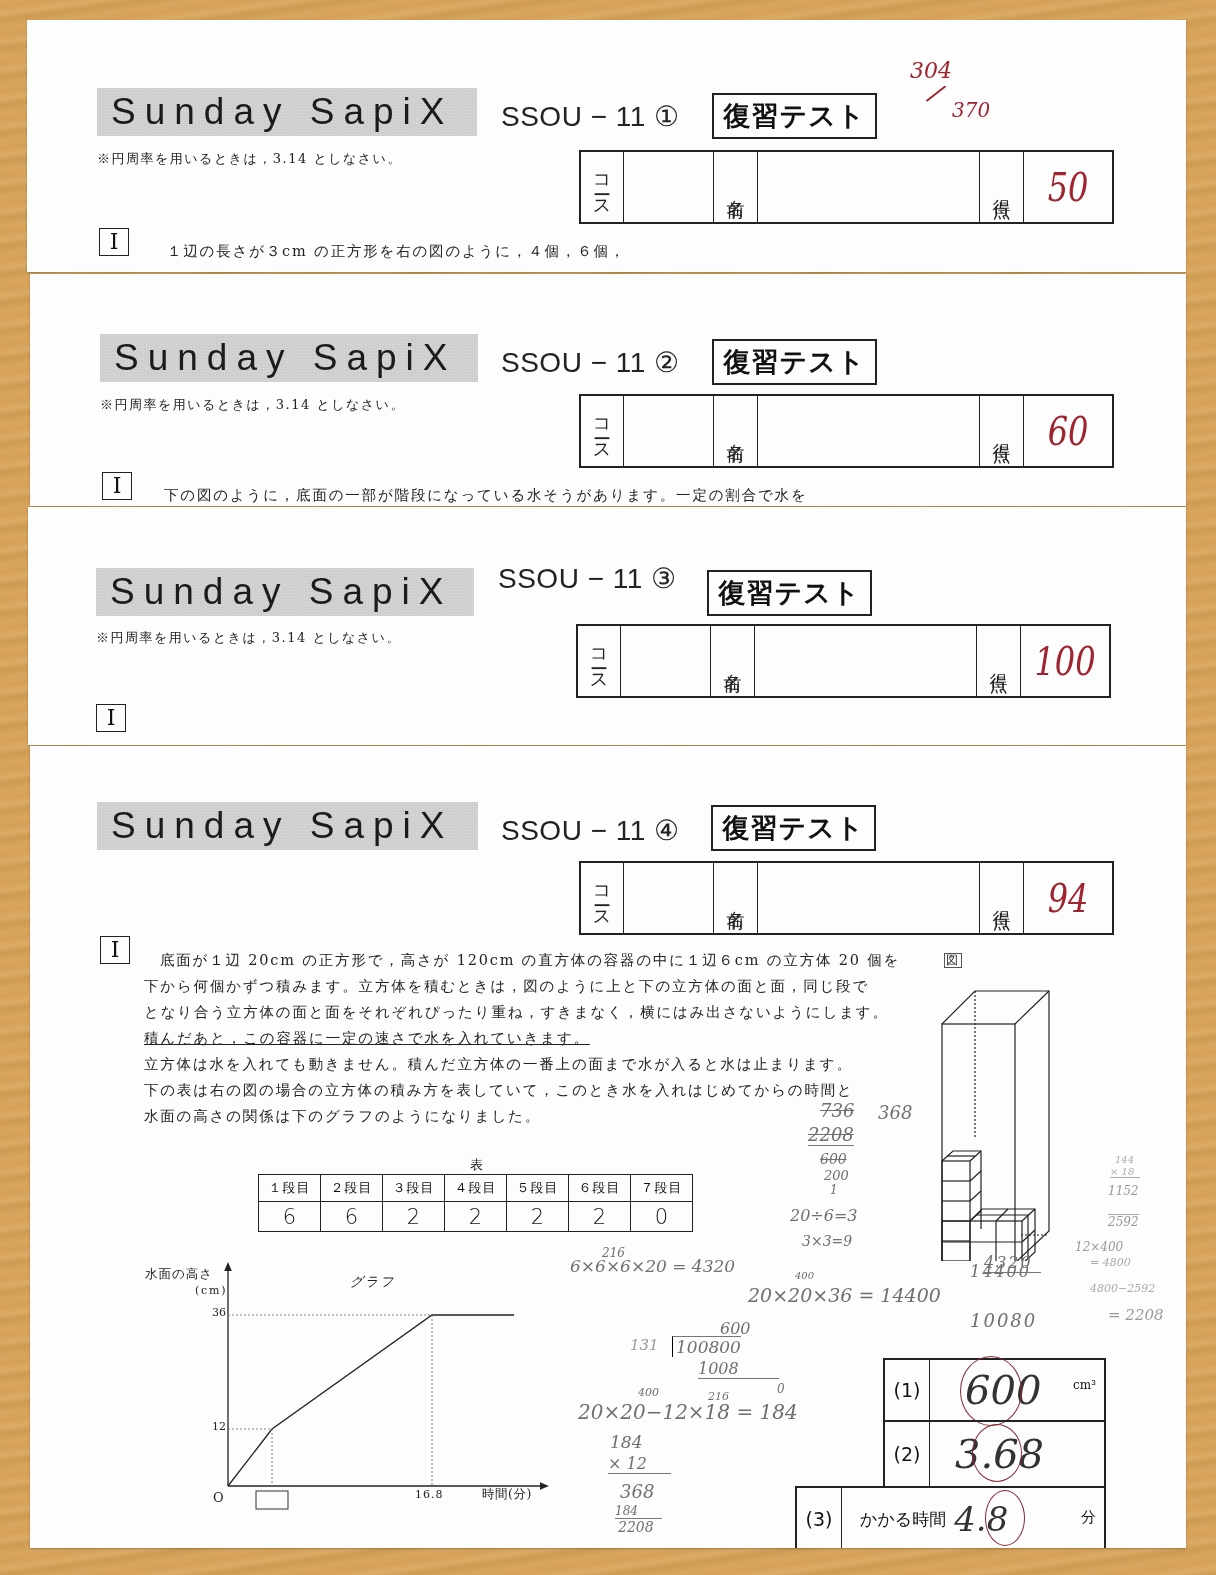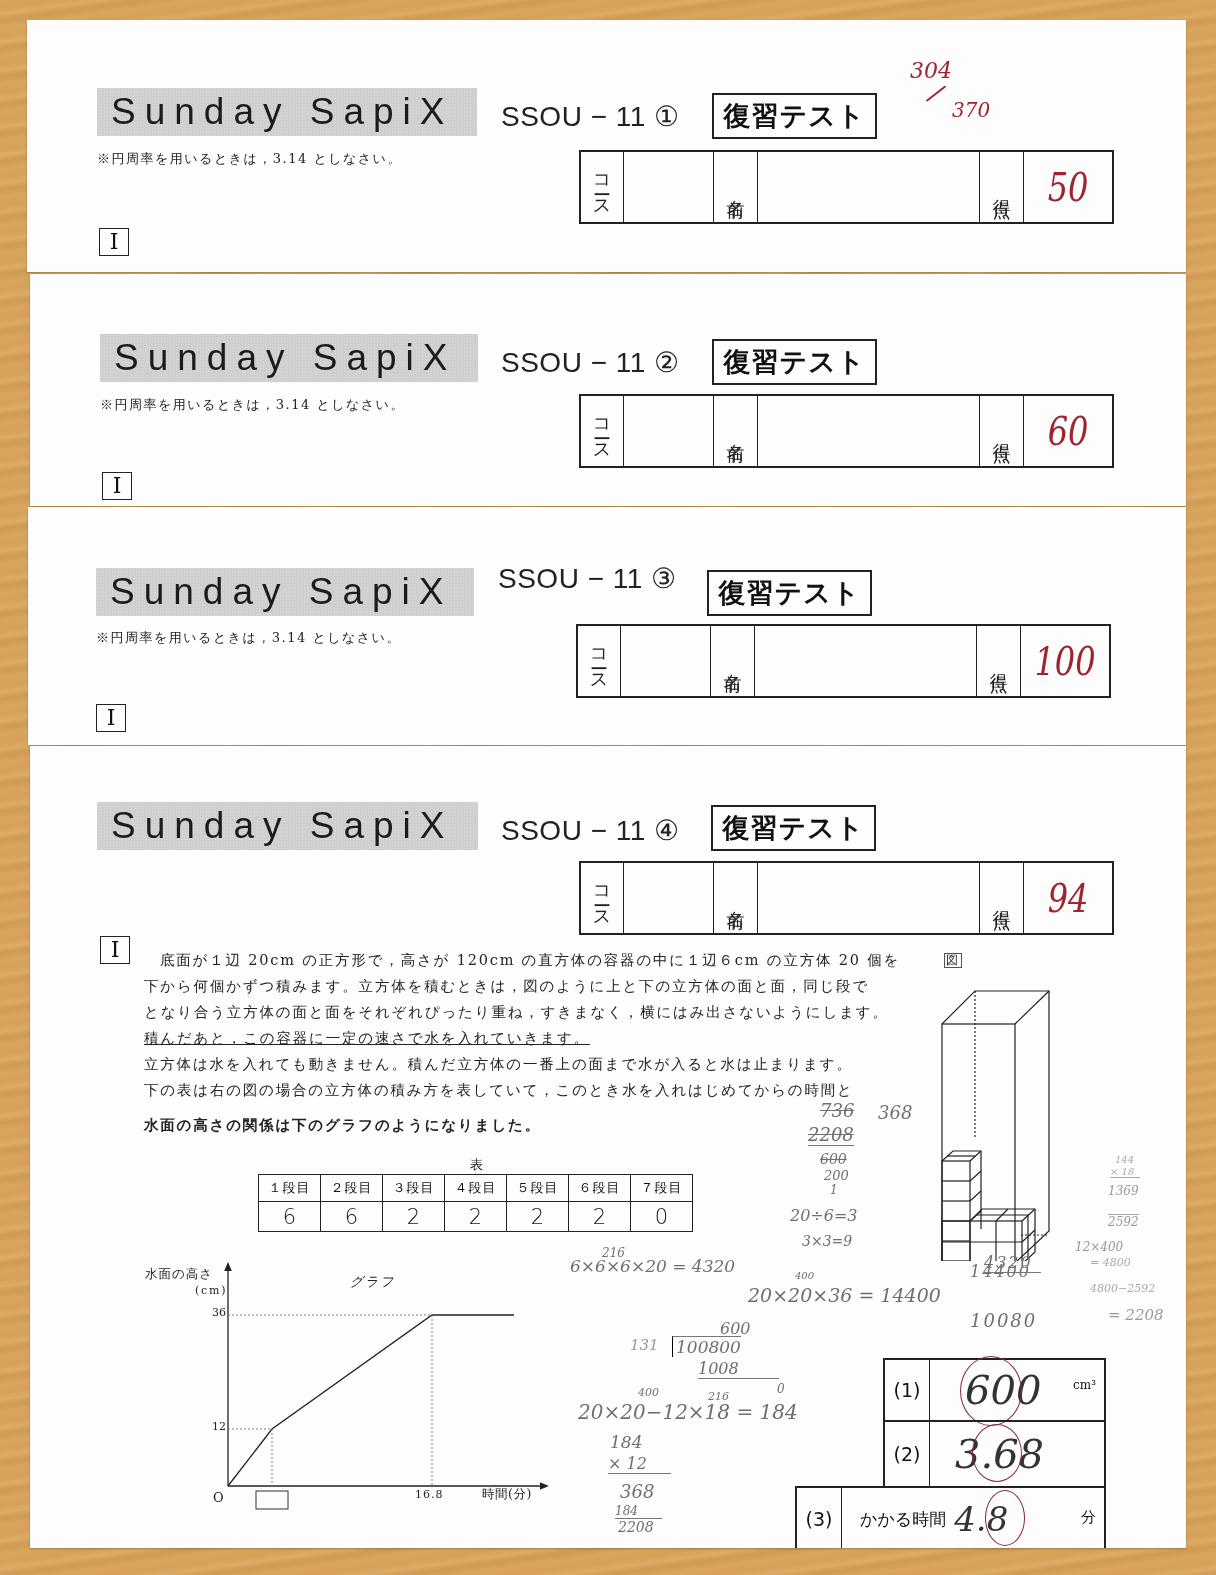--- a/index.html
+++ b/index.html
@@ -153,6 +153,7 @@
     <div class="score" style="flex:1;">50</div>
   </div>
   <div class="roman" style="left:72px; top:208px;">I</div>
+  <div class="qtext" style="left:140px; top:222px;">１辺の長さが３cm の正方形を右の図のように，４個，６個，</div>
 </div>
 
 <div class="sheet" style="left:30px; top:274px; width:1156px; height:232px;">

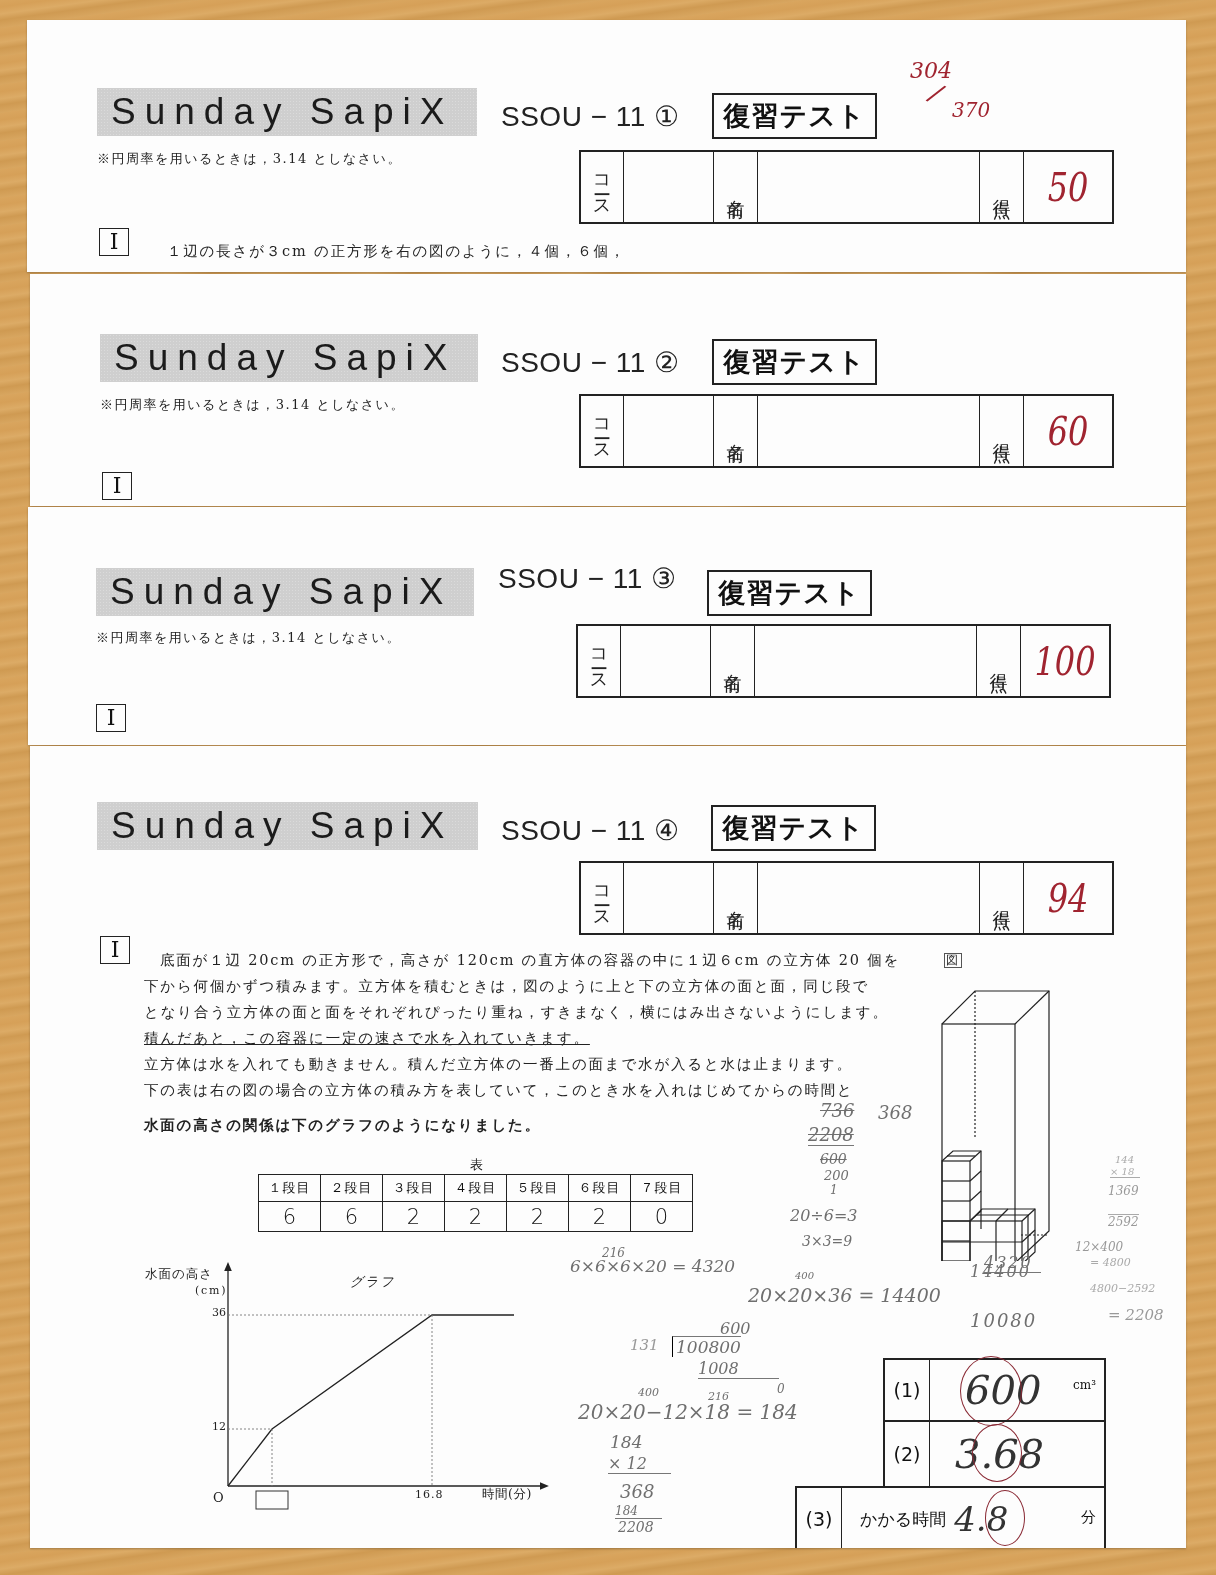--- a/index.html
+++ b/index.html
@@ -170,6 +170,7 @@
     <div class="score" style="flex:1;">60</div>
   </div>
   <div class="roman" style="left:72px; top:198px;">I</div>
+  <div class="qtext" style="left:134px; top:212px;">下の図のように，底面の一部が階段になっている水そうがあります。一定の割合で水を</div>
 </div>
 
 <div class="sheet" style="left:28px; top:507px; width:1158px; height:238px;">

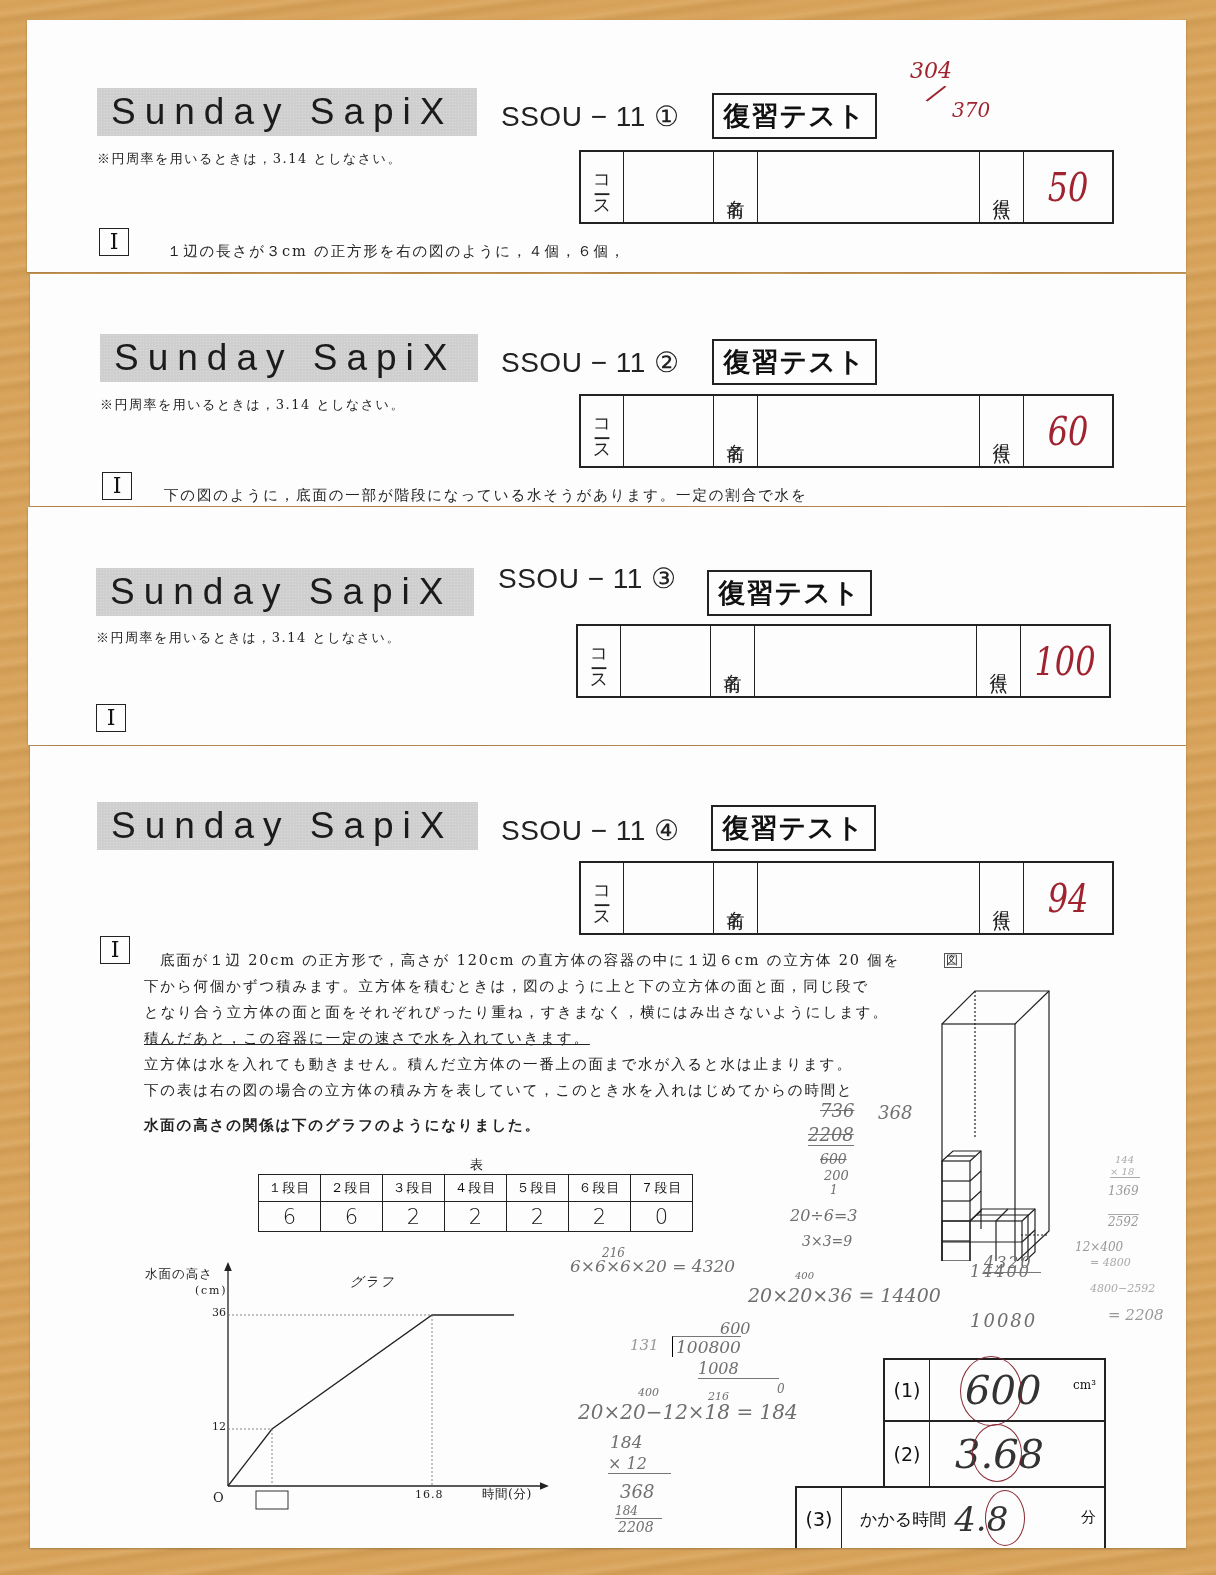--- a/index.html
+++ b/index.html
@@ -211,7 +211,7 @@
     <div class="qtext" style="left:114px; top:283px;text-decoration:underline;">積んだあと，この容器に一定の速さで水を入れていきます。</div>
     <div class="qtext" style="left:114px; top:309px;">立方体は水を入れても動きません。積んだ立方体の一番上の面まで水が入ると水は止まります。</div>
     <div class="qtext" style="left:114px; top:335px;">下の表は右の図の場合の立方体の積み方を表していて，このとき水を入れはじめてからの時間と</div>
-    <div class="qtext" style="left:114px; top:370px;font-weight:bold;">水面の高さの関係は下のグラフのようになりました。</div>
+    <div class="qtext" style="left:114px; top:361px;">水面の高さの関係は下のグラフのようになりました。</div>
   </div>
 
   <div class="qtext" style="left:914px; top:207px; font-size:12px; border:1px solid #555; padding:0 1px; line-height:13px;">図</div>

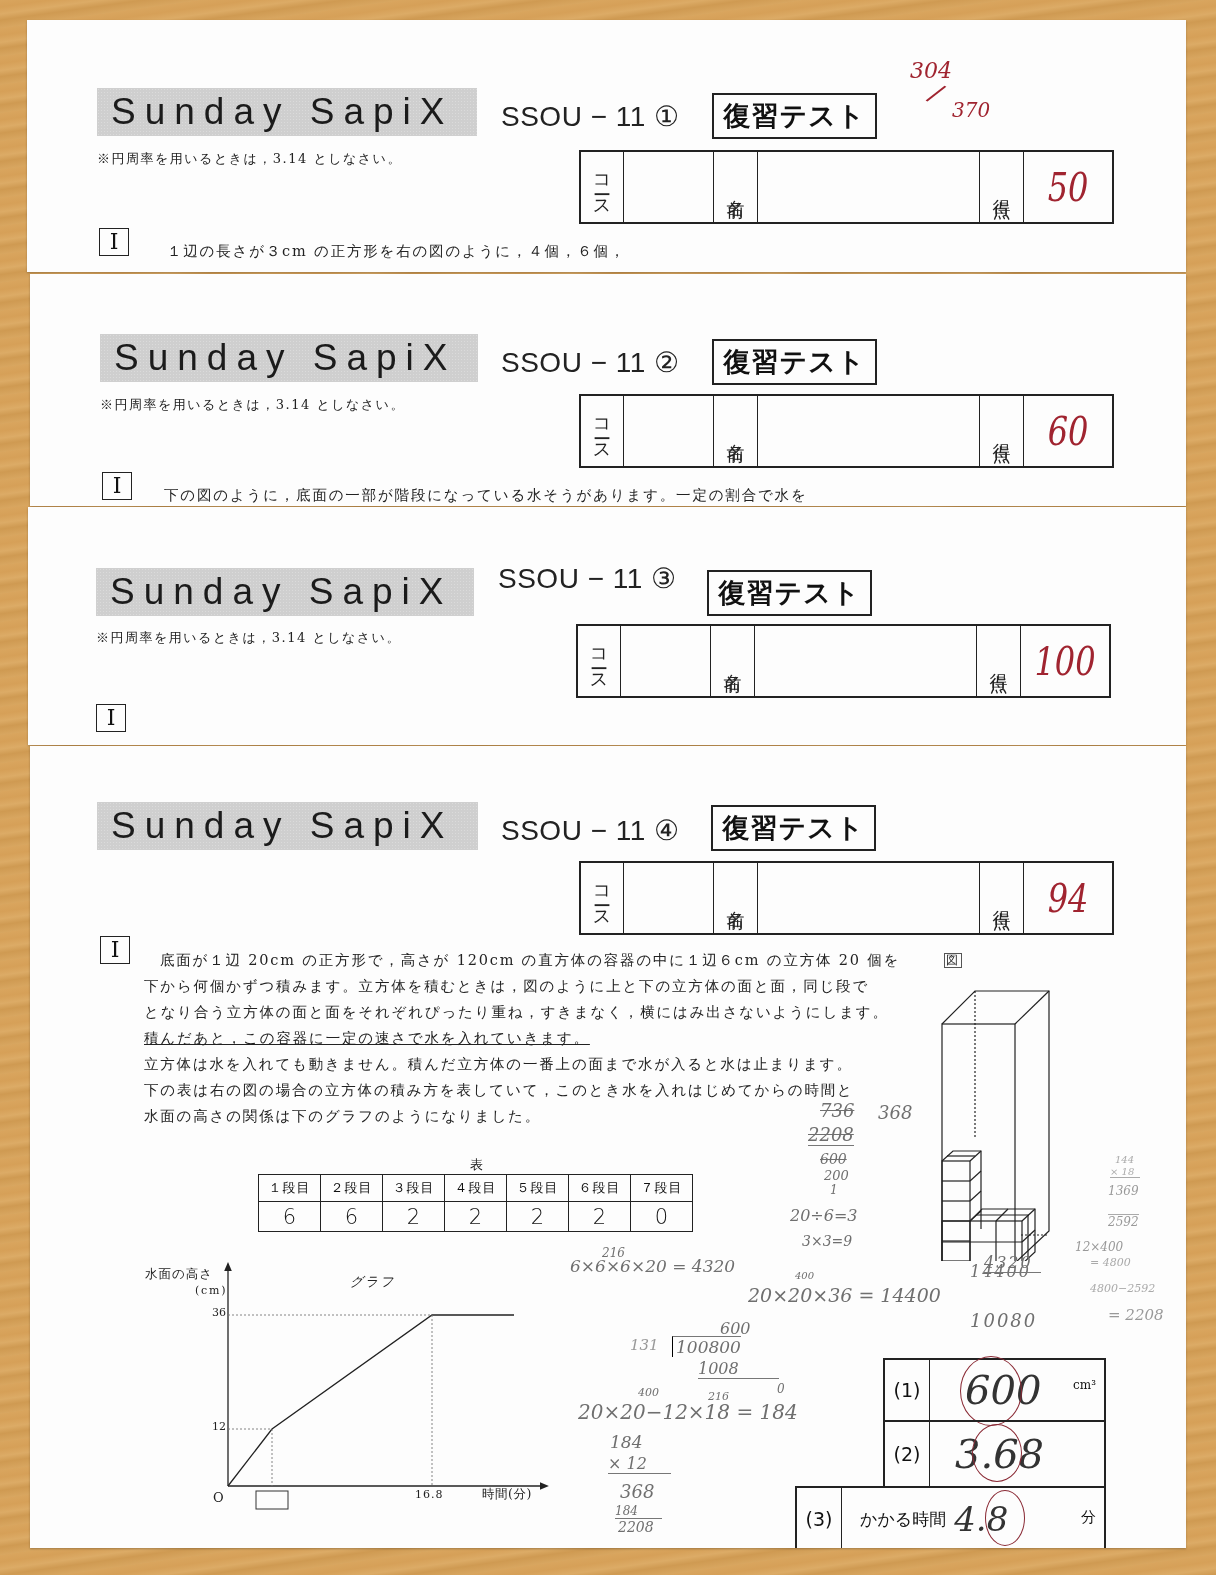--- a/index.html
+++ b/index.html
@@ -348,7 +348,7 @@
 
     <div class="hand" style="left:1085px; top:408px; font-size:10px; color:#aaa;">144</div>
     <div class="hand" style="left:1080px; top:420px; font-size:10px; color:#aaa; border-bottom:1px solid #aaa; padding-right:6px;">× 18</div>
-    <div class="hand" style="left:1078px; top:438px; font-size:12px; color:#999;">1369</div>
+    <div class="hand" style="left:1078px; top:438px; font-size:12px; color:#999;">1152</div>
     <div class="hand" style="left:1078px; top:468px; font-size:12px; color:#999; border-top:1px solid #aaa;">2592</div>
     <div class="hand" style="left:1045px; top:494px; font-size:12px; color:#999;">12×400</div>
     <div class="hand" style="left:1060px; top:510px; font-size:11px; color:#aaa;">= 4800</div>

